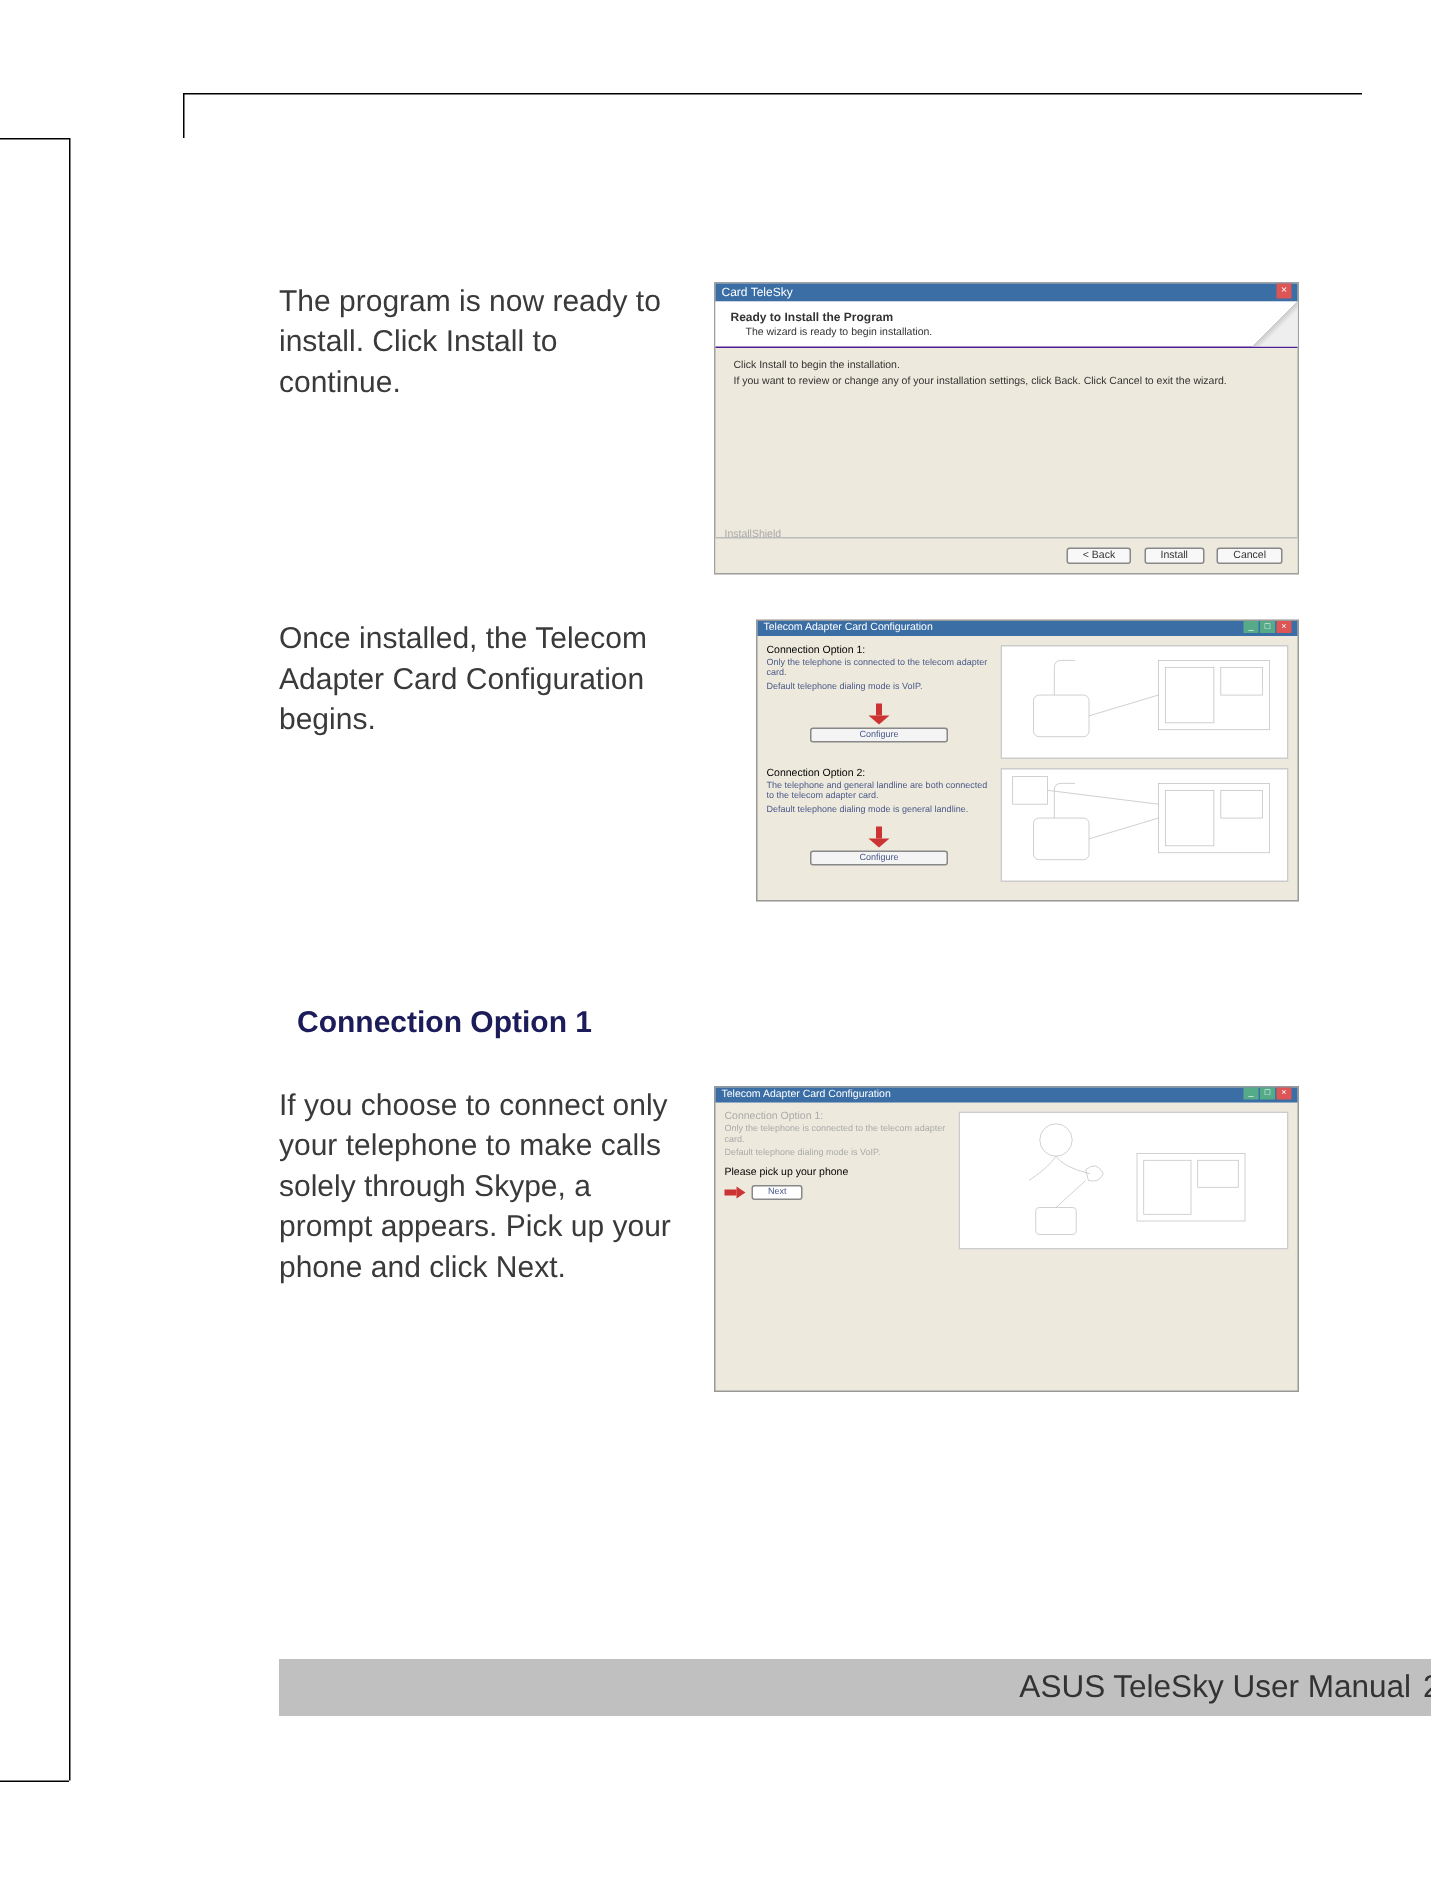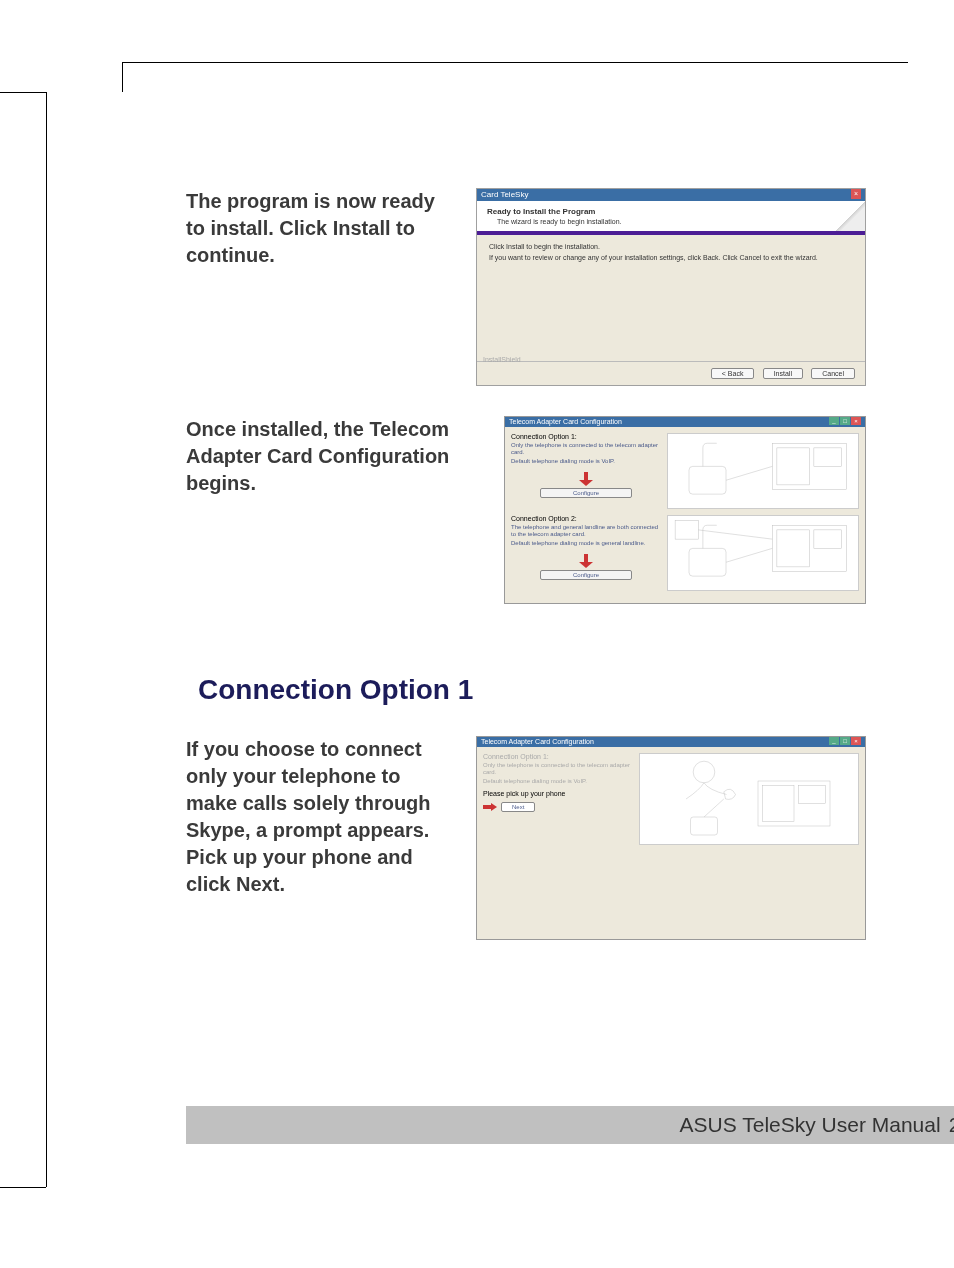--- a/index.html
+++ b/index.html
@@ -69,7 +69,7 @@
     line-height: 1.35;
     color: #3a3a3a;
     font-family: 'Segoe UI', Tahoma, Verdana, sans-serif;
-    font-weight: 700;
+    font-weight: 400;
   }
   .img-col {
     flex: 1;

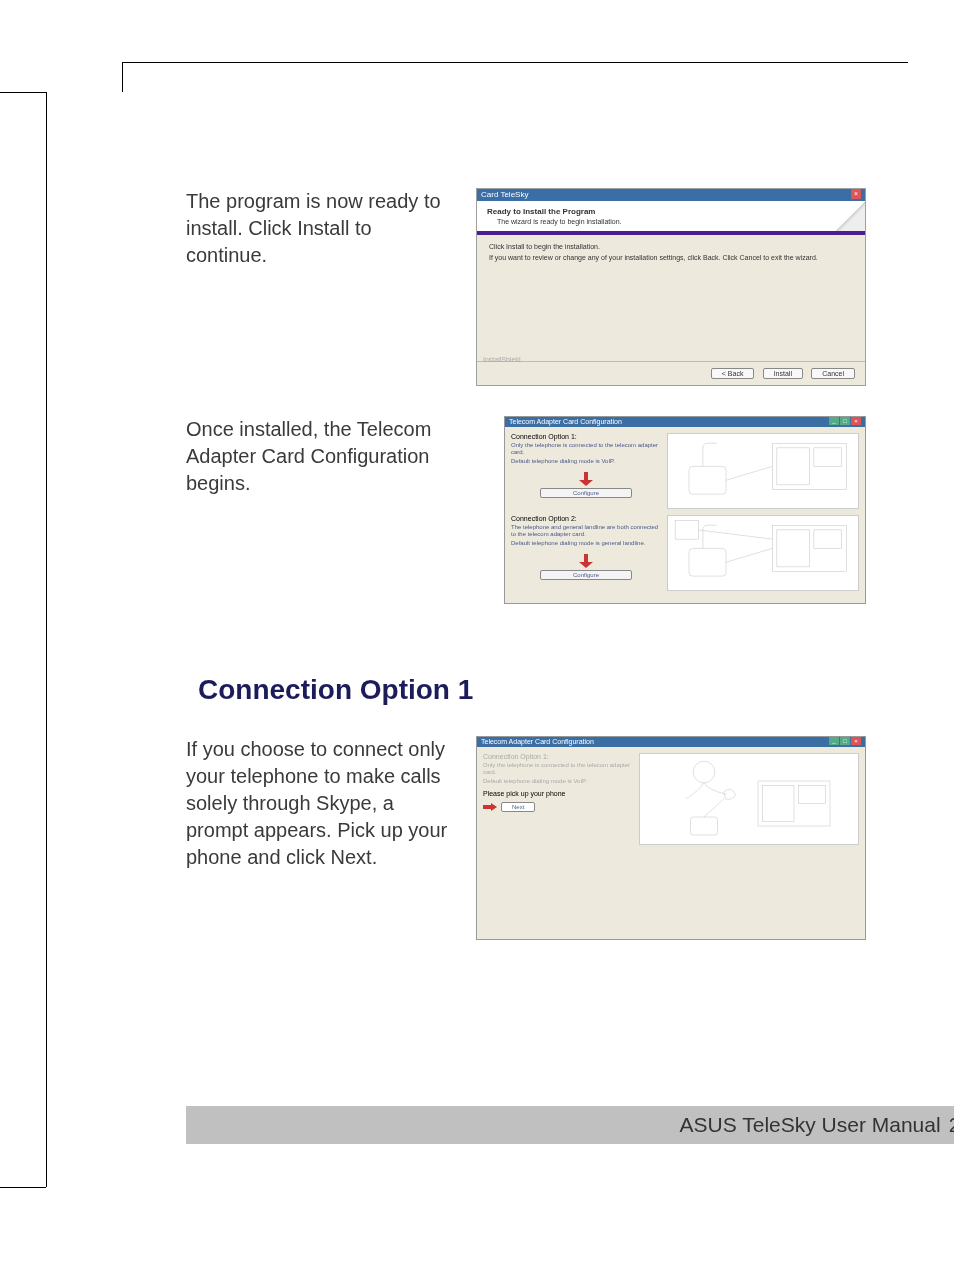--- a/index.html
+++ b/index.html
@@ -115,7 +115,7 @@
   .dlg-head {
     background: #fff;
     padding: 6px 10px;
-    border-bottom: 4px solid #4c1d95;
+    border-bottom: 1px solid #4c1d95;
     position:relative;
   }
   .dlg-head .bold { font-weight: bold; font-size:8px; }

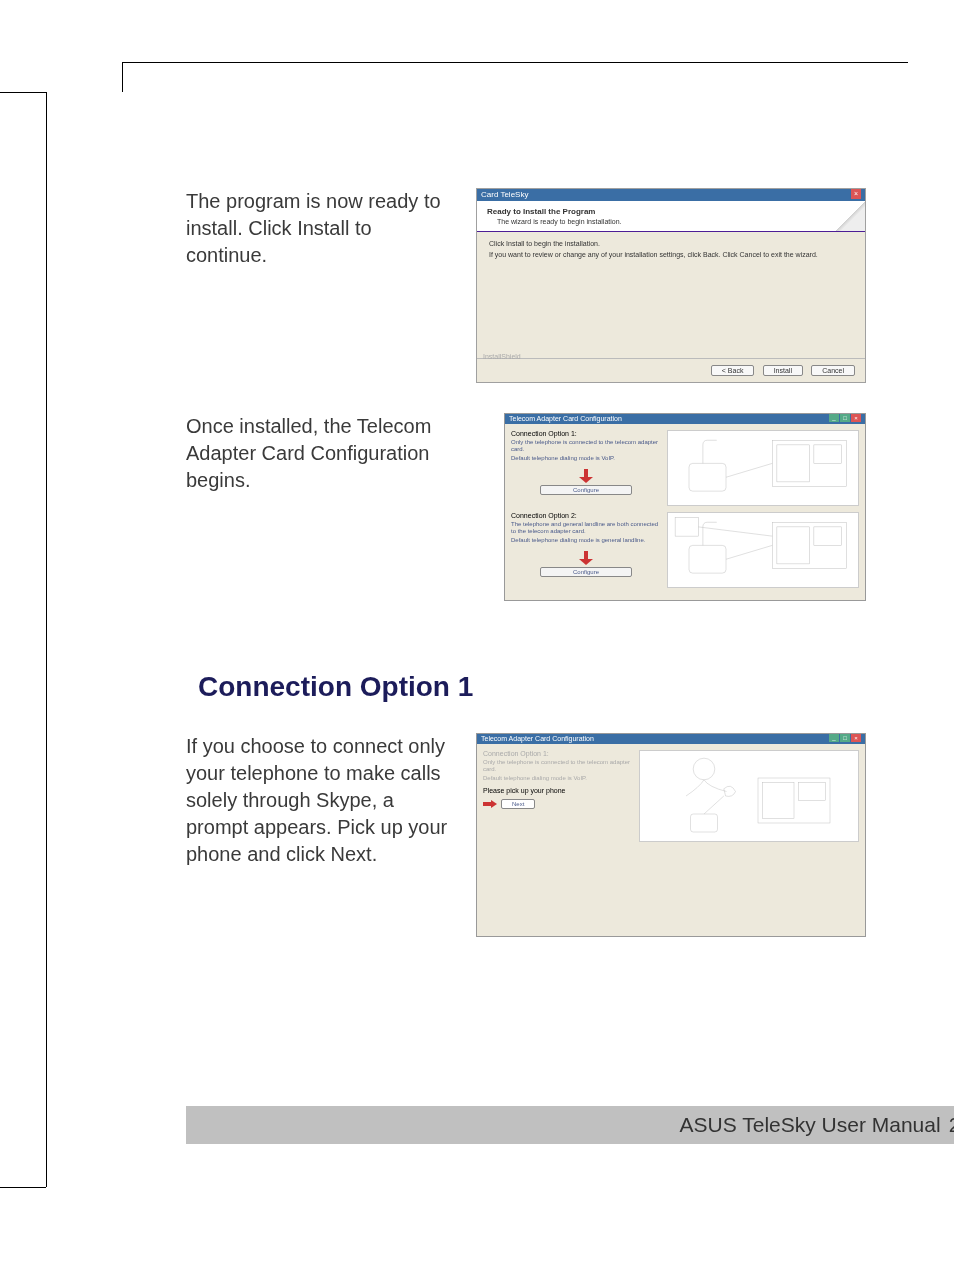--- a/index.html
+++ b/index.html
@@ -80,7 +80,7 @@
   .section-title {
     font-family: Verdana, Geneva, sans-serif;
     font-weight: bold;
-    font-size: 28px;
+    font-size: 20px;
     color: #1c1c5a;
     margin: 70px 0 30px 12px;
   }

